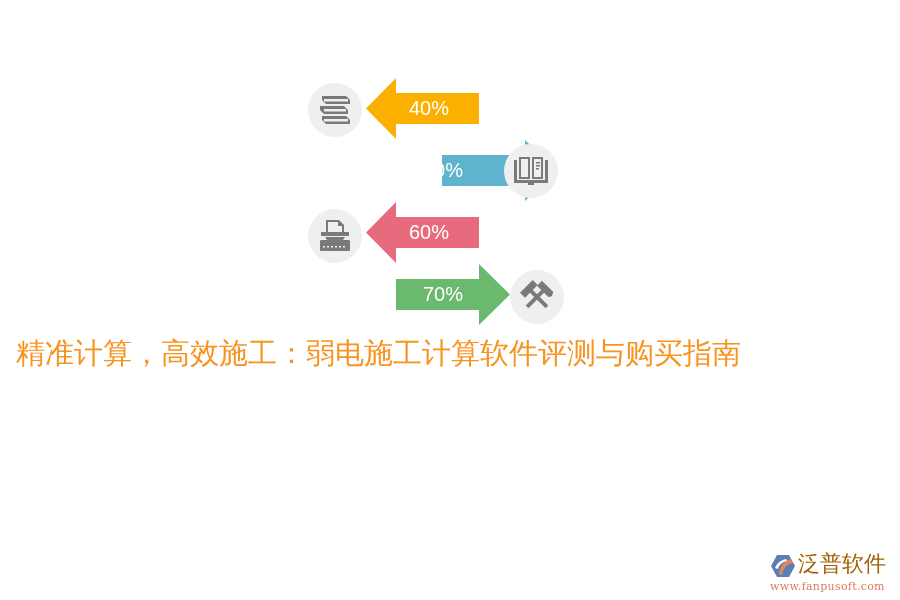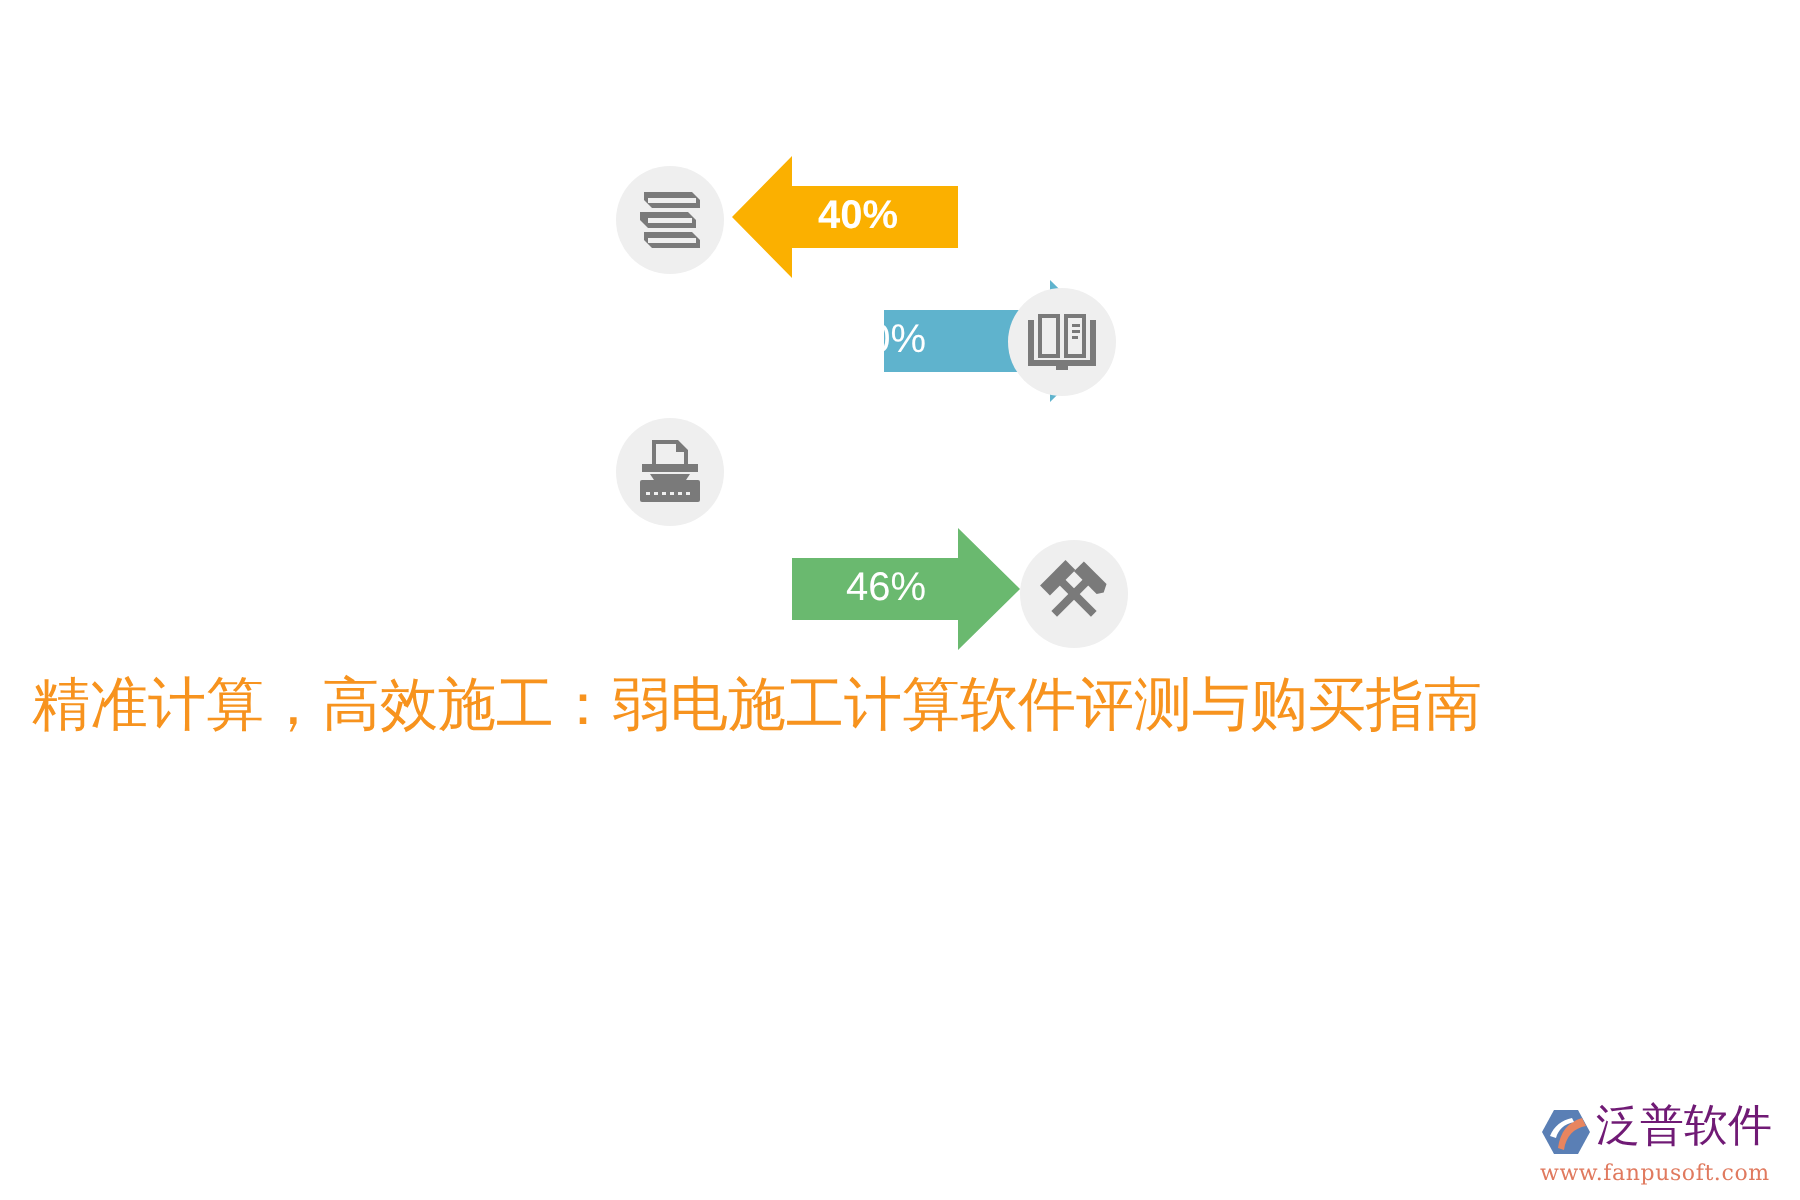--- a/index.html
+++ b/index.html
@@ -33,7 +33,7 @@
       </g>
     </svg>
   </div>
-  <div class="arrow" style="left:366px; top:78px;font-weight:bold;">
+  <div class="arrow" style="left:366px; top:78px;">
     <svg width="114" height="61" viewBox="0 0 114 61">
       <polygon points="0,30.5 30,0 30,15 113,15 113,46 30,46 30,61" fill="#fbb000"></polygon>
     </svg>

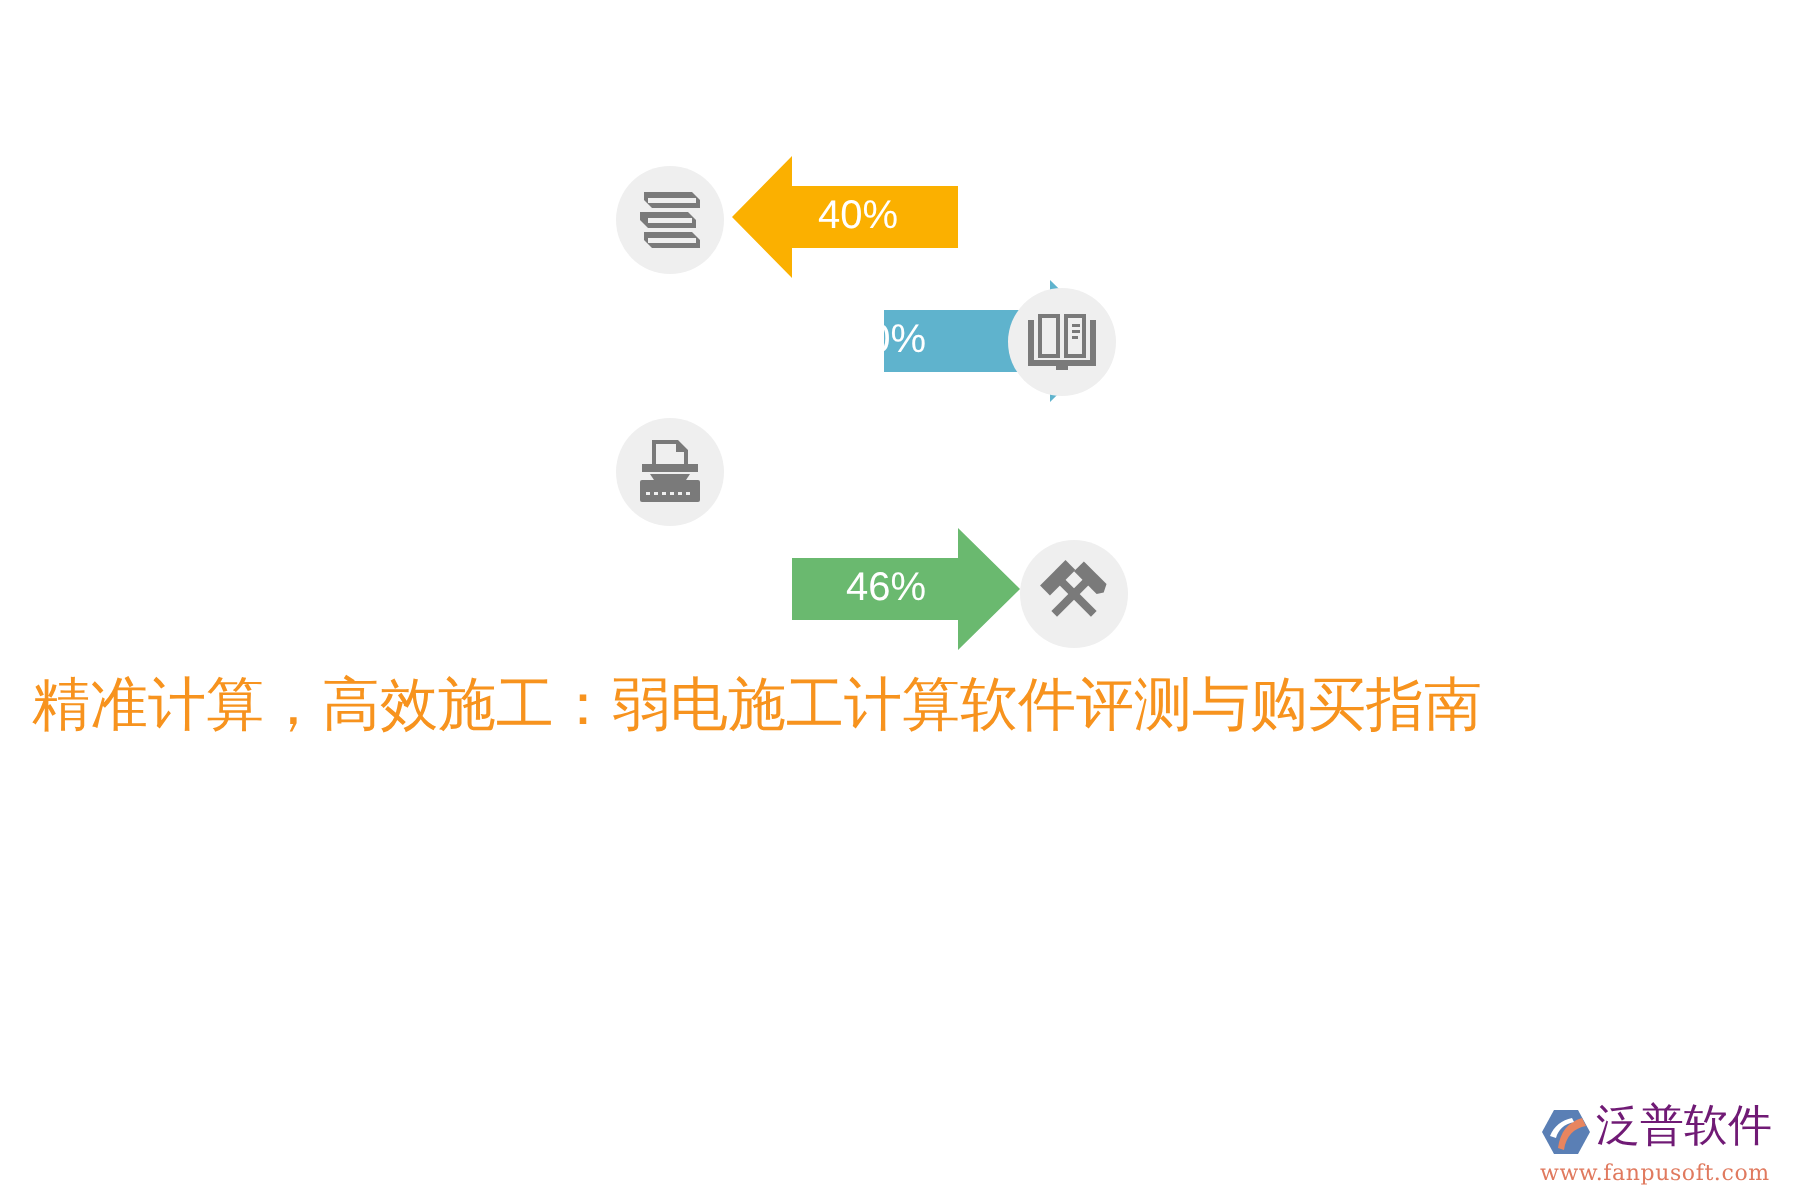--- a/index.html
+++ b/index.html
@@ -80,6 +80,12 @@
       </g>
     </svg>
   </div>
+  <div class="arrow" style="left:366px; top:202px;">
+    <svg width="114" height="61" viewBox="0 0 114 61">
+      <polygon points="0,30.5 30,0 30,15 113,15 113,46 30,46 30,61" fill="#e86b7d"></polygon>
+    </svg>
+    <span class="arrow-label" style="left:30px; top:20px; width:66px;">60%</span>
+  </div>
 
   <div class="arrow" style="left:396px; top:264px;">
     <svg width="114" height="61" viewBox="0 0 114 61">

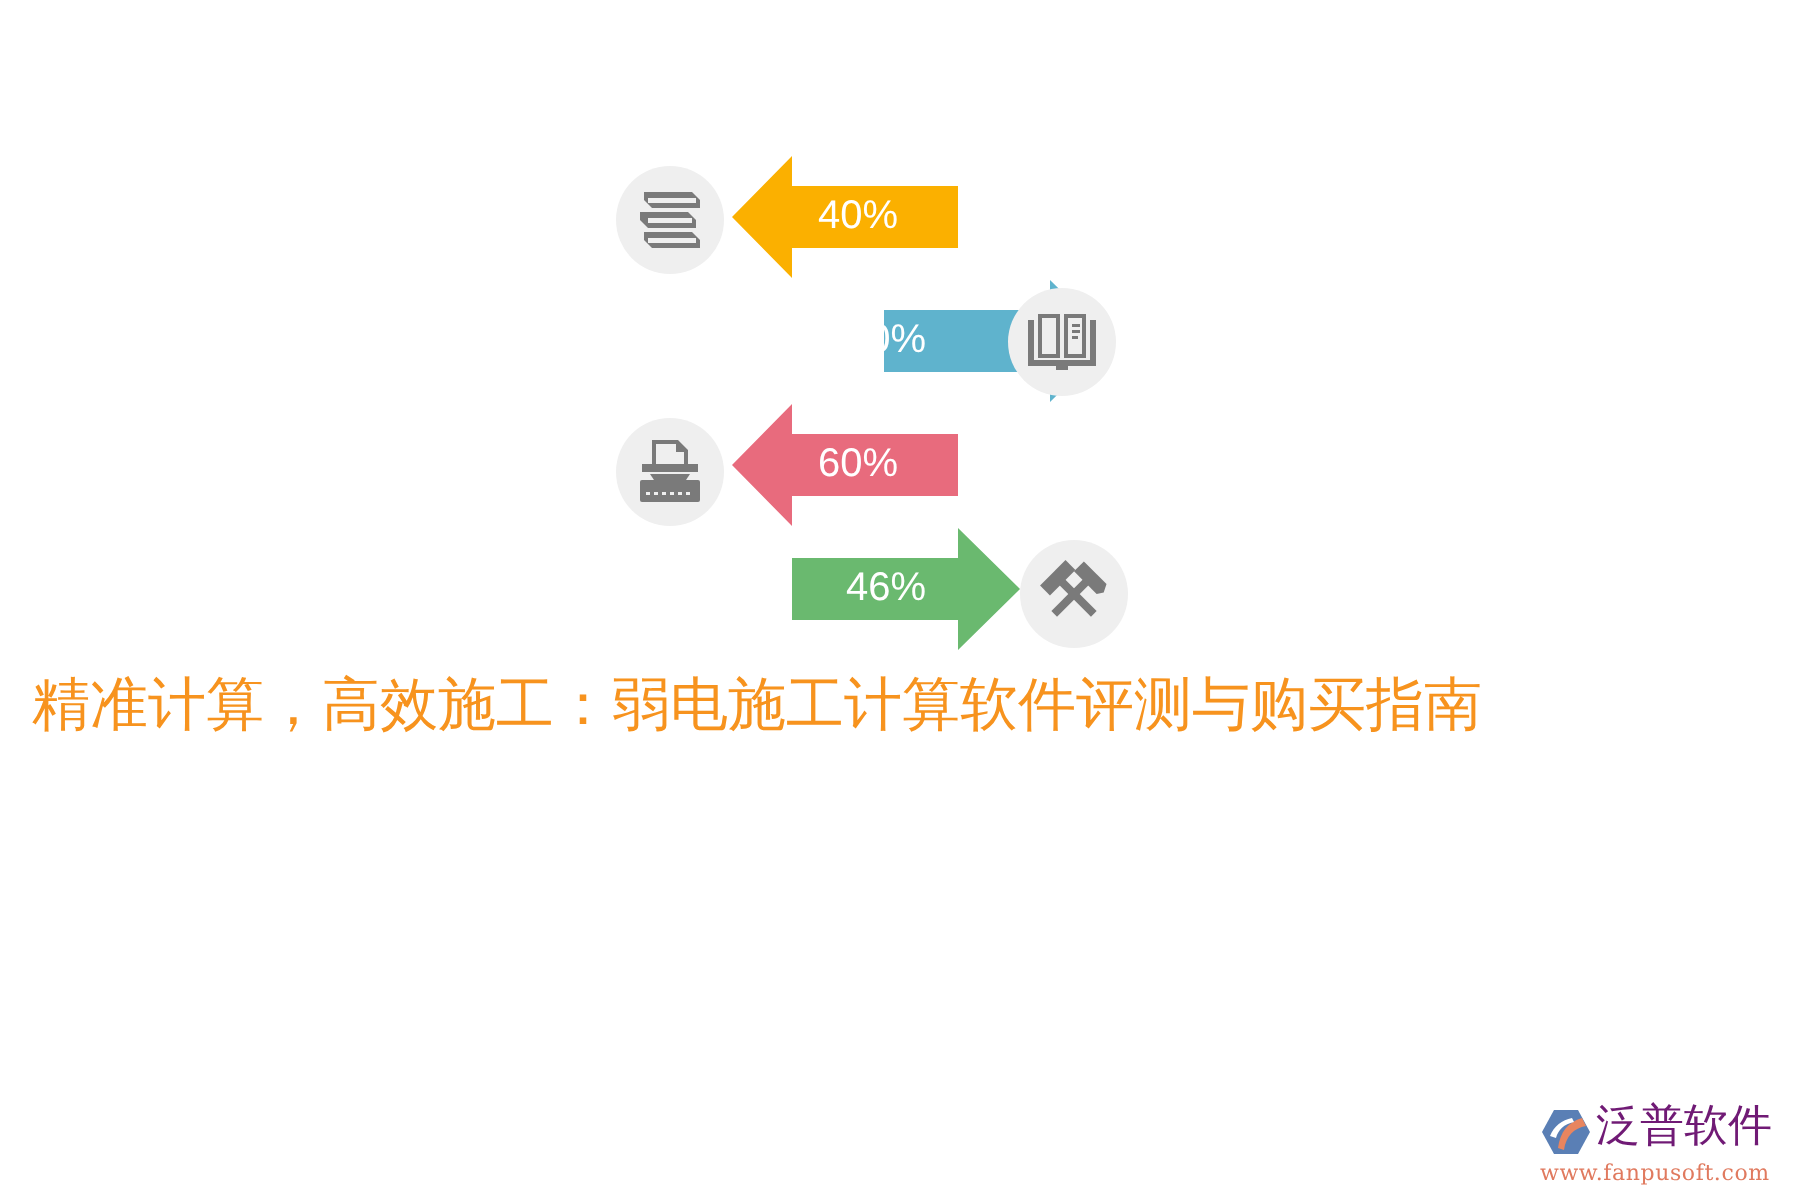--- a/index.html
+++ b/index.html
@@ -91,7 +91,7 @@
     <svg width="114" height="61" viewBox="0 0 114 61">
       <polygon points="0,15 83,15 83,0 114,30.5 83,61 83,46 0,46" fill="#6ab96f"></polygon>
     </svg>
-    <span class="arrow-label" style="left:14px; top:20px; width:66px;">46%</span>
+    <span class="arrow-label" style="left:14px; top:20px; width:66px;">70%</span>
   </div>
   <div class="icon-circle" style="left:510px; top:270px;">
     <svg width="36" height="36" viewBox="0 0 36 36">

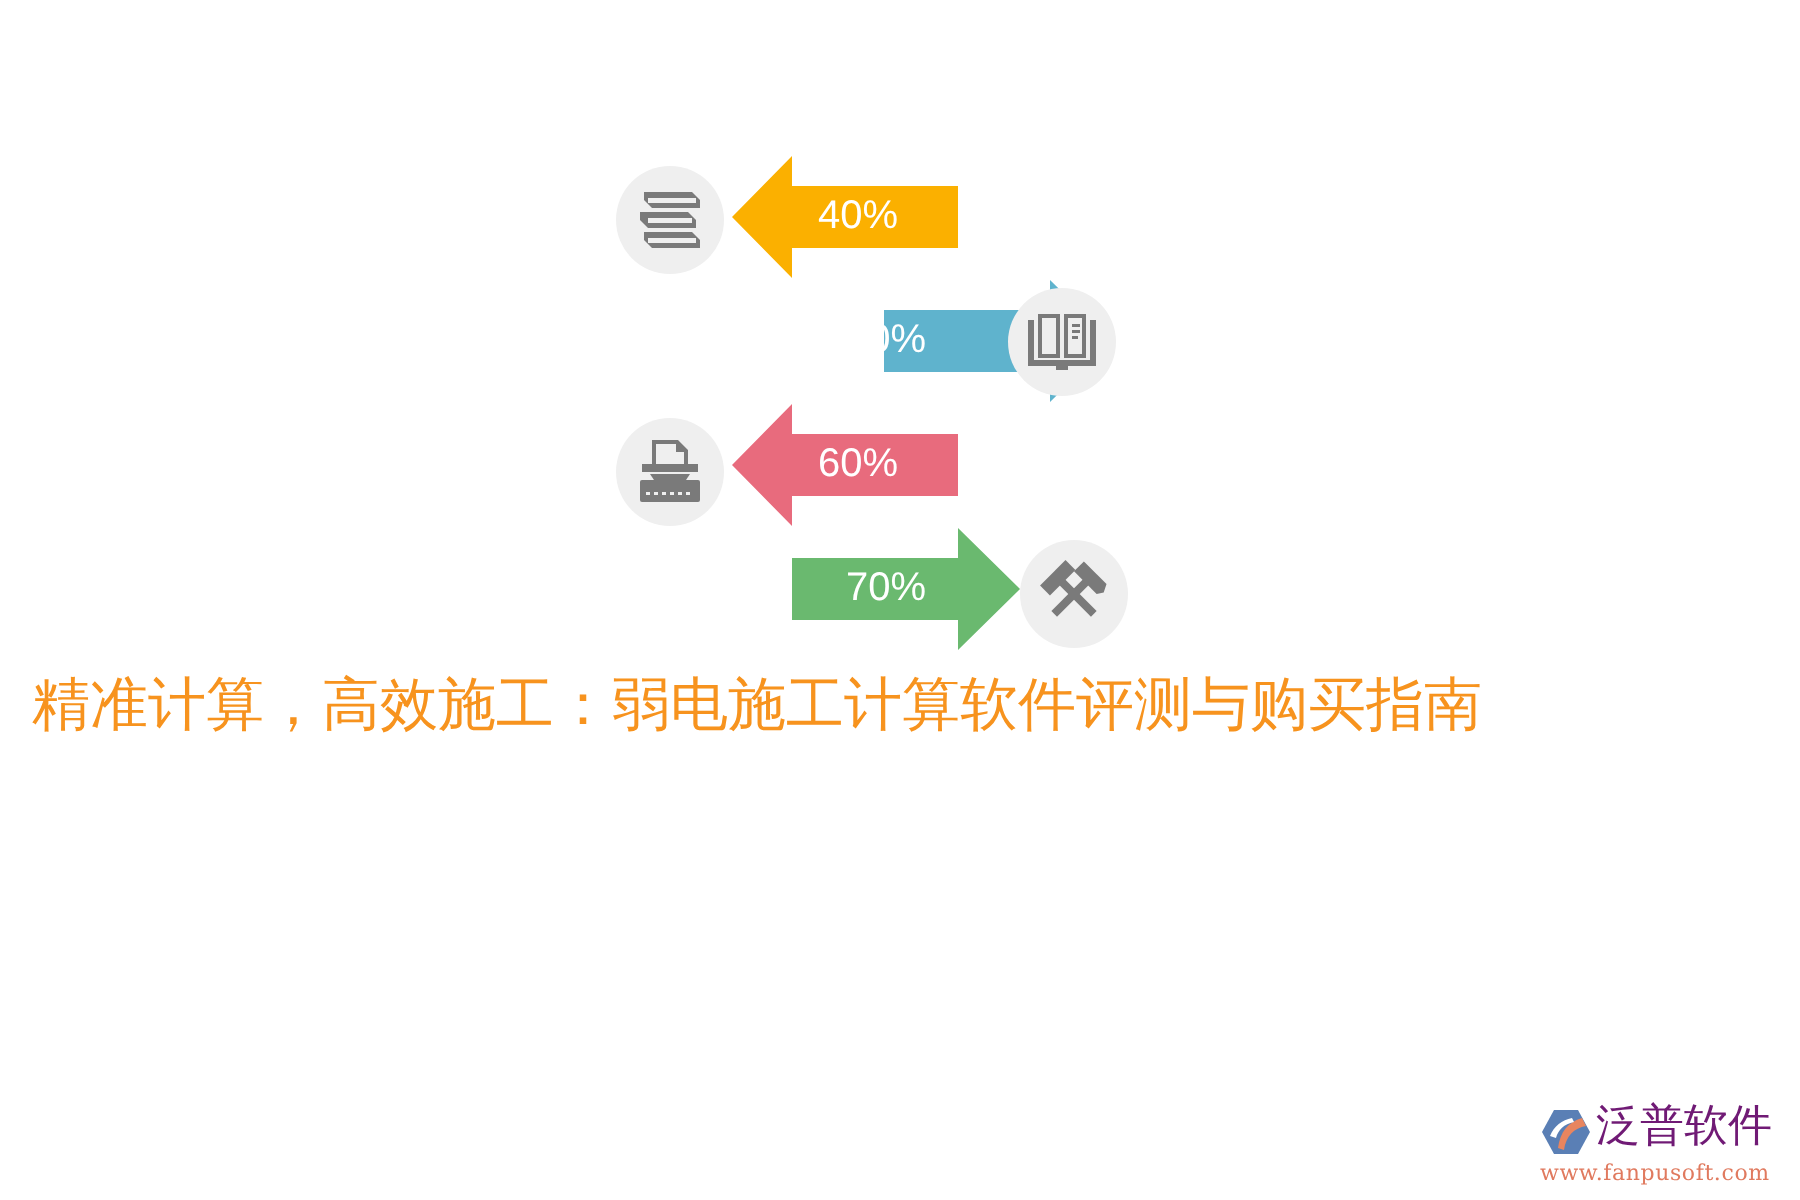--- a/index.html
+++ b/index.html
@@ -13,7 +13,7 @@
   .headline { position: absolute; left: 16px; top: 338px; font-family: Liberation Sans, sans-serif; font-size: 29px; color: #f7931e; letter-spacing: 0px; white-space: nowrap; line-height: 1.1; }
   .logo { position: absolute; left: 768px; top: 552px; width: 128px; height: 44px; }
   .logo-mark { position: absolute; left: 2px; top: 2px; }
-  .logo-name { position: absolute; left: 30px; top: 0px; font-family: "DejaVu Sans", sans-serif; font-size: 22px; color: #701a75; white-space: nowrap; line-height: 1.1; }
+  .logo-name { position: absolute; left: 30px; top: 0px; font-family: "DejaVu Sans", sans-serif; font-size: 22px; color: #a16207; white-space: nowrap; line-height: 1.1; }
   .logo-url { position: absolute; left: 2px; top: 28px; font-family: "DejaVu Serif", "Liberation Serif", serif; font-size: 11px; color: #e07a5f; white-space: nowrap; letter-spacing: 0.3px; text-align: right; }
 </style>
 </head>

